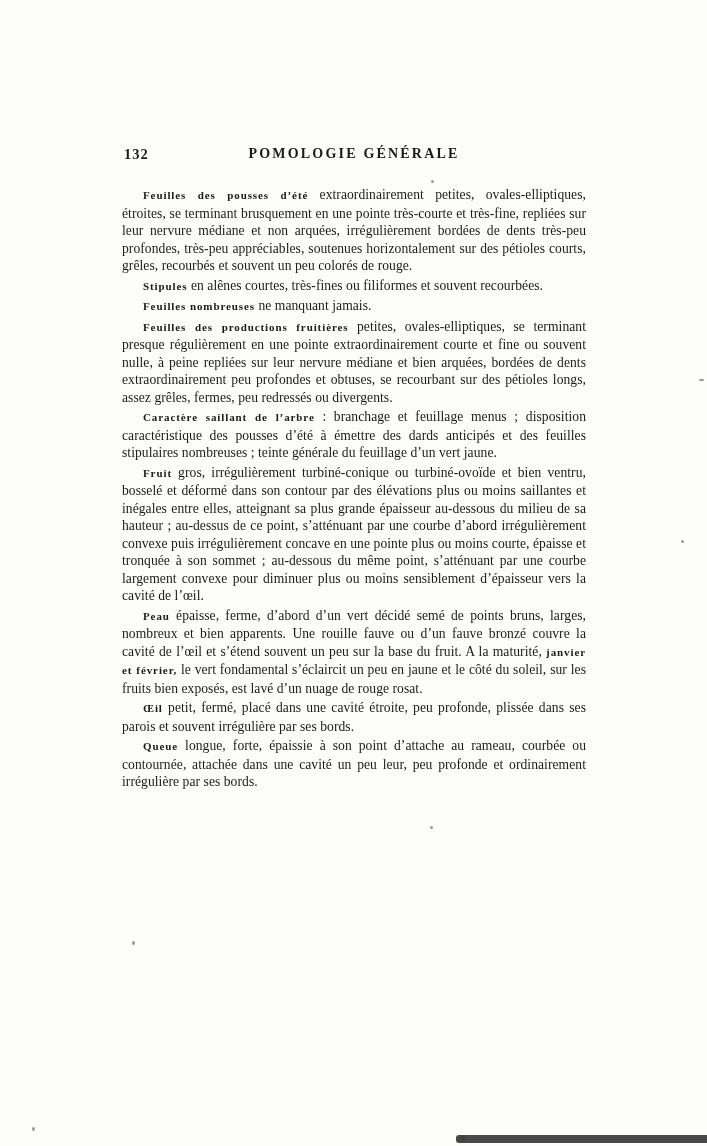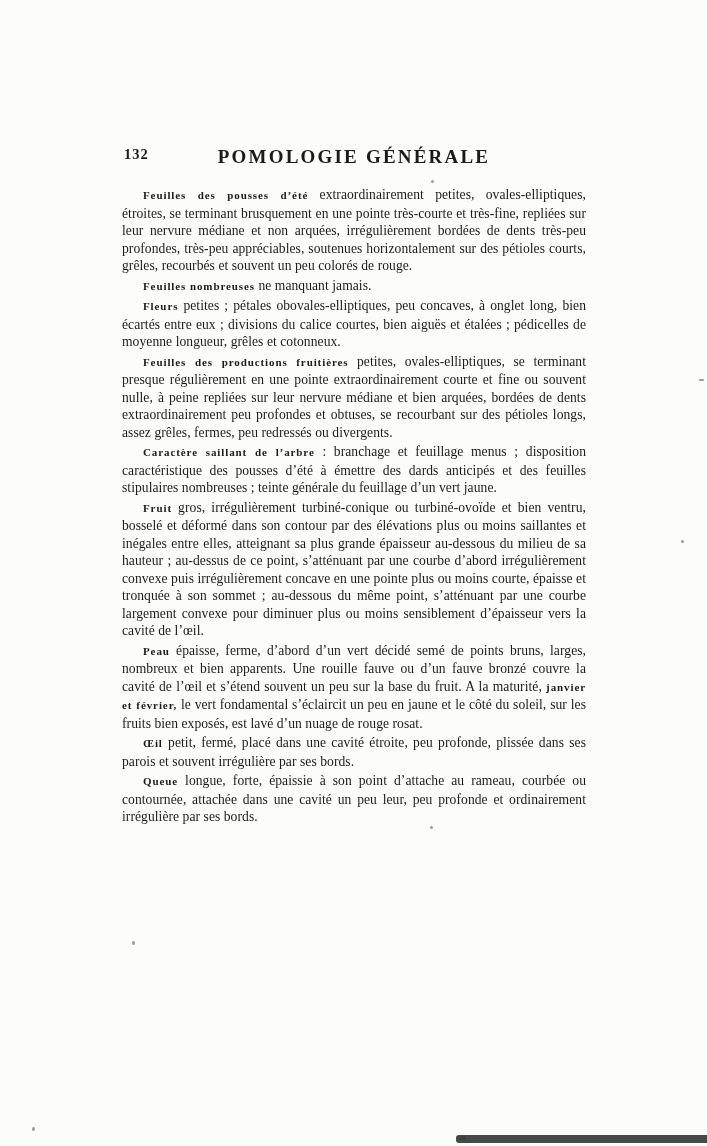--- a/index.html
+++ b/index.html
@@ -38,7 +38,7 @@
   .running-title {
     width: 100%;
     text-align: center;
-    font-size: 19px;
+    font-size: 14px;
     font-weight: bold;
     letter-spacing: 2.2px;
     white-space: nowrap;

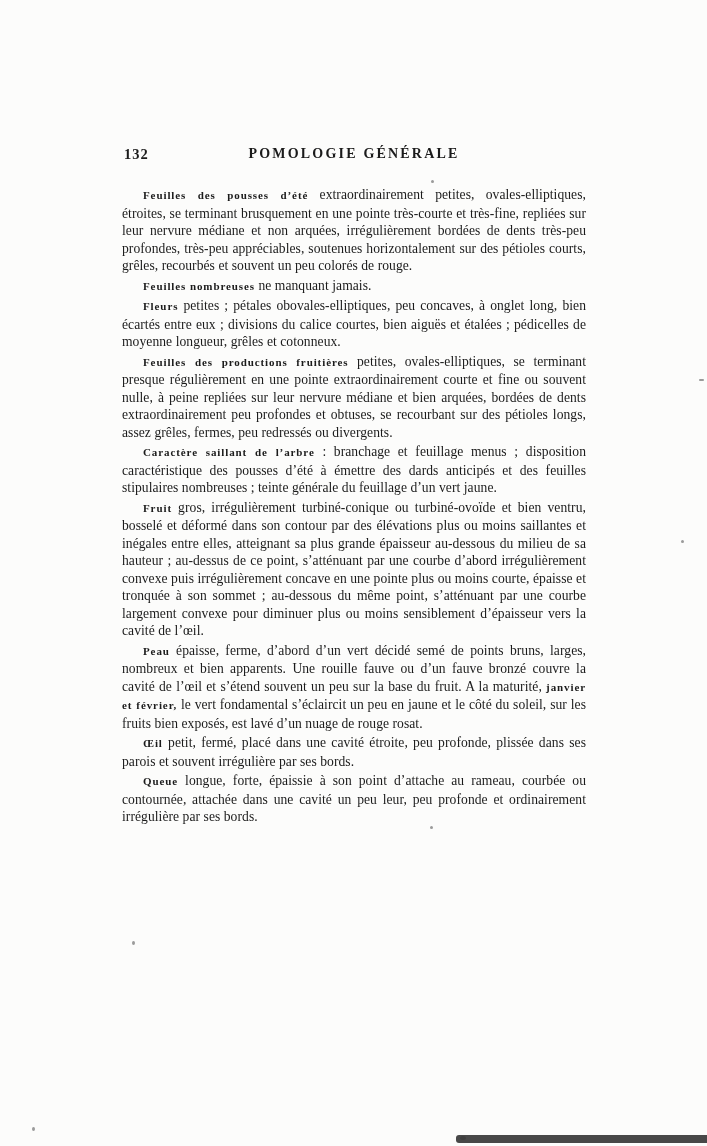--- a/index.html
+++ b/index.html
@@ -88,6 +88,7 @@
 
     <div id="paragraphs">
         <p class="para"><span class="lead">Feuilles des pousses d’été</span><span class="body-text"> extraordinairement petites, ovales-elliptiques, étroites, se terminant brusquement en une pointe très-courte et très-fine, repliées sur leur nervure médiane et non arquées, irrégulièrement bordées de dents très-peu profondes, très-peu appréciables, soutenues horizontalement sur des pétioles courts, grêles, recourbés et souvent un peu colorés de rouge.</span></p>
+        <p class="para"><span class="lead">Stipules</span><span class="body-text"> en alênes courtes, très-fines ou filiformes et souvent recourbées.</span></p>
         <p class="para"><span class="lead">Feuilles nombreuses</span><span class="body-text"> ne manquant jamais.</span></p>
         <p class="para"><span class="lead">Fleurs</span><span class="body-text"> petites ; pétales obovales-elliptiques, peu concaves, à onglet long, bien écartés entre eux ; divisions du calice courtes, bien aiguës et étalées ; pédicelles de moyenne longueur, grêles et cotonneux.</span></p>
         <p class="para"><span class="lead">Feuilles des productions fruitières</span><span class="body-text"> petites, ovales-elliptiques, se terminant presque régulièrement en une pointe extraordinairement courte et fine ou souvent nulle, à peine repliées sur leur nervure médiane et bien arquées, bordées de dents extraordinairement peu profondes et obtuses, se recourbant sur des pétioles longs, assez grêles, fermes, peu redressés ou divergents.</span></p>

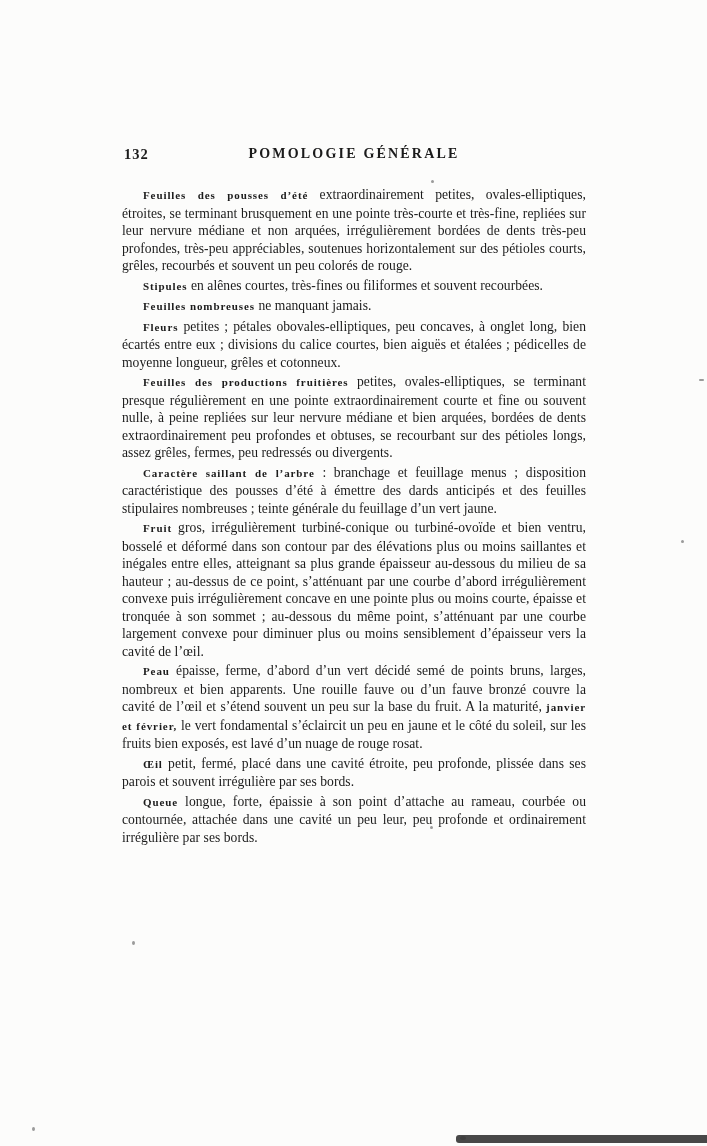--- a/index.html
+++ b/index.html
@@ -90,7 +90,6 @@
         <p class="para"><span class="lead">Feuilles des pousses d’été</span><span class="body-text"> extraordinairement petites, ovales-elliptiques, étroites, se terminant brusquement en une pointe très-courte et très-fine, repliées sur leur nervure médiane et non arquées, irrégulièrement bordées de dents très-peu profondes, très-peu appréciables, soutenues horizontalement sur des pétioles courts, grêles, recourbés et souvent un peu colorés de rouge.</span></p>
         <p class="para"><span class="lead">Stipules</span><span class="body-text"> en alênes courtes, très-fines ou filiformes et souvent recourbées.</span></p>
         <p class="para"><span class="lead">Feuilles nombreuses</span><span class="body-text"> ne manquant jamais.</span></p>
-        <p class="para"><span class="lead">Fleurs</span><span class="body-text"> petites ; pétales obovales-elliptiques, peu concaves, à onglet long, bien écartés entre eux ; divisions du calice courtes, bien aiguës et étalées ; pédicelles de moyenne longueur, grêles et cotonneux.</span></p>
         <p class="para"><span class="lead">Feuilles des productions fruitières</span><span class="body-text"> petites, ovales-elliptiques, se terminant presque régulièrement en une pointe extraordinairement courte et fine ou souvent nulle, à peine repliées sur leur nervure médiane et bien arquées, bordées de dents extraordinairement peu profondes et obtuses, se recourbant sur des pétioles longs, assez grêles, fermes, peu redressés ou divergents.</span></p>
         <p class="para"><span class="lead">Caractère saillant de l’arbre</span><span class="body-text"> : branchage et feuillage menus ; disposition caractéristique des pousses d’été à émettre des dards anticipés et des feuilles stipulaires nombreuses ; teinte générale du feuillage d’un vert jaune.</span></p>
         <p class="para"><span class="lead">Fruit</span><span class="body-text"> gros, irrégulièrement turbiné-conique ou turbiné-ovoïde et bien ventru, bosselé et déformé dans son contour par des élévations plus ou moins saillantes et inégales entre elles, atteignant sa plus grande épaisseur au-dessous du milieu de sa hauteur ; au-dessus de ce point, s’atténuant par une courbe d’abord irrégulièrement convexe puis irrégulièrement concave en une pointe plus ou moins courte, épaisse et tronquée à son sommet ; au-dessous du même point, s’atténuant par une courbe largement convexe pour diminuer plus ou moins sensiblement d’épaisseur vers la cavité de l’œil.</span></p>

